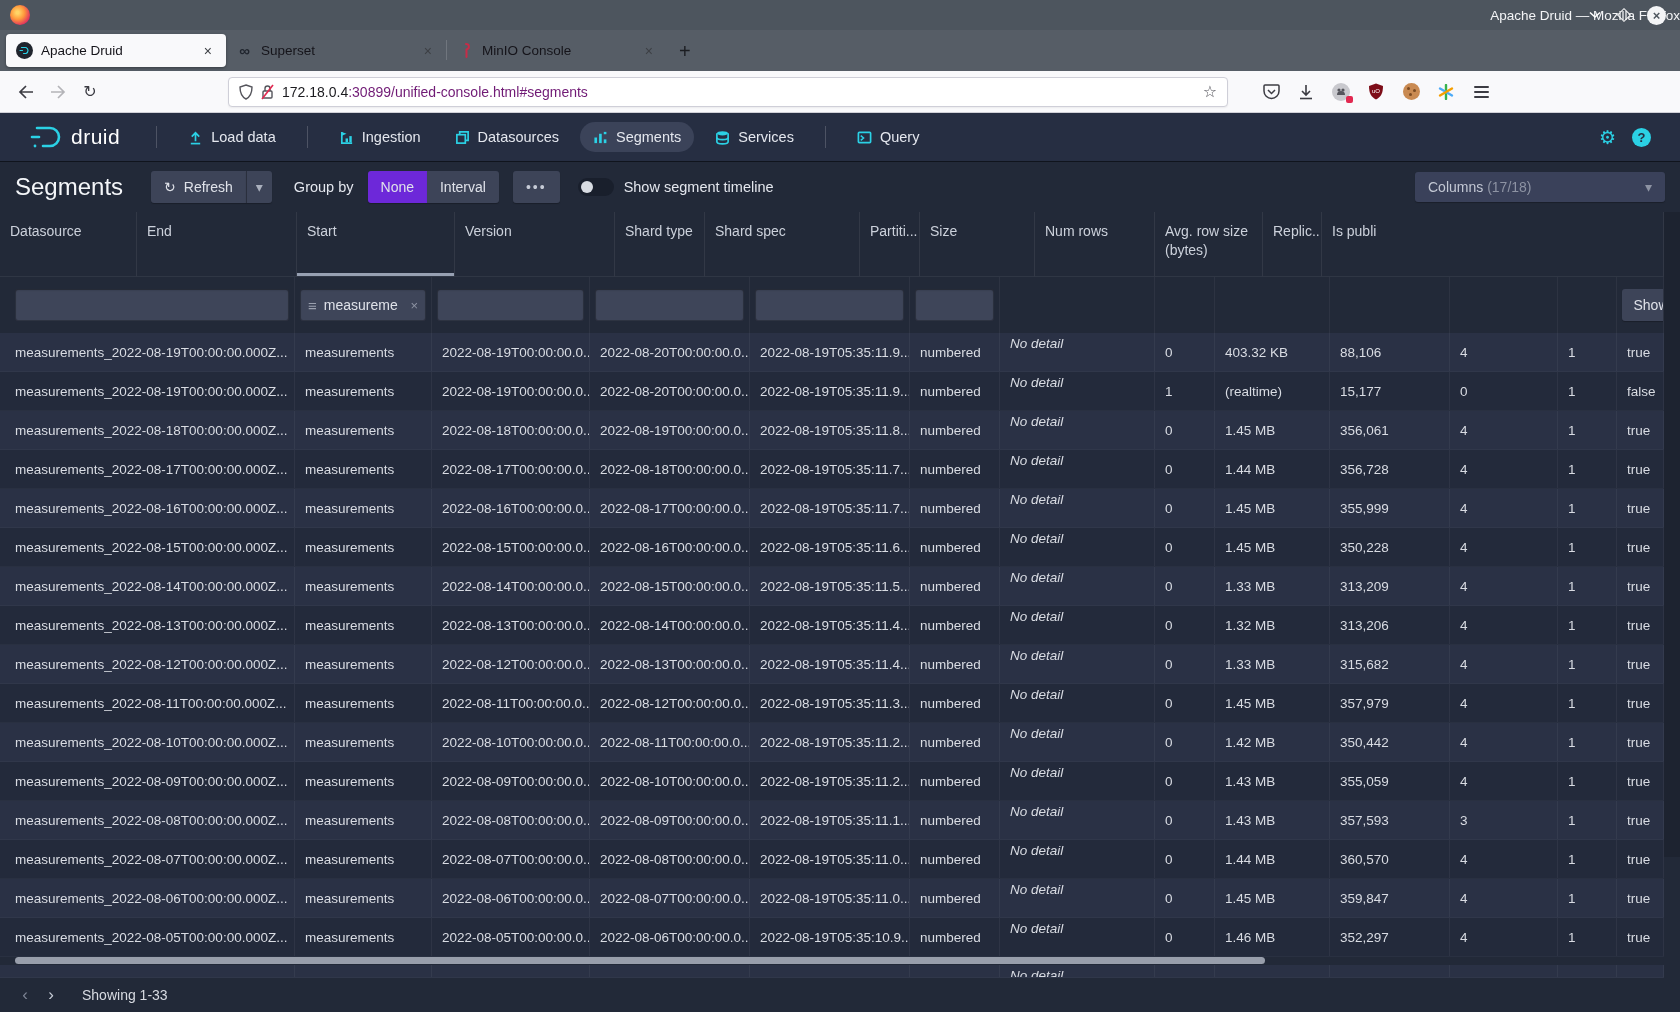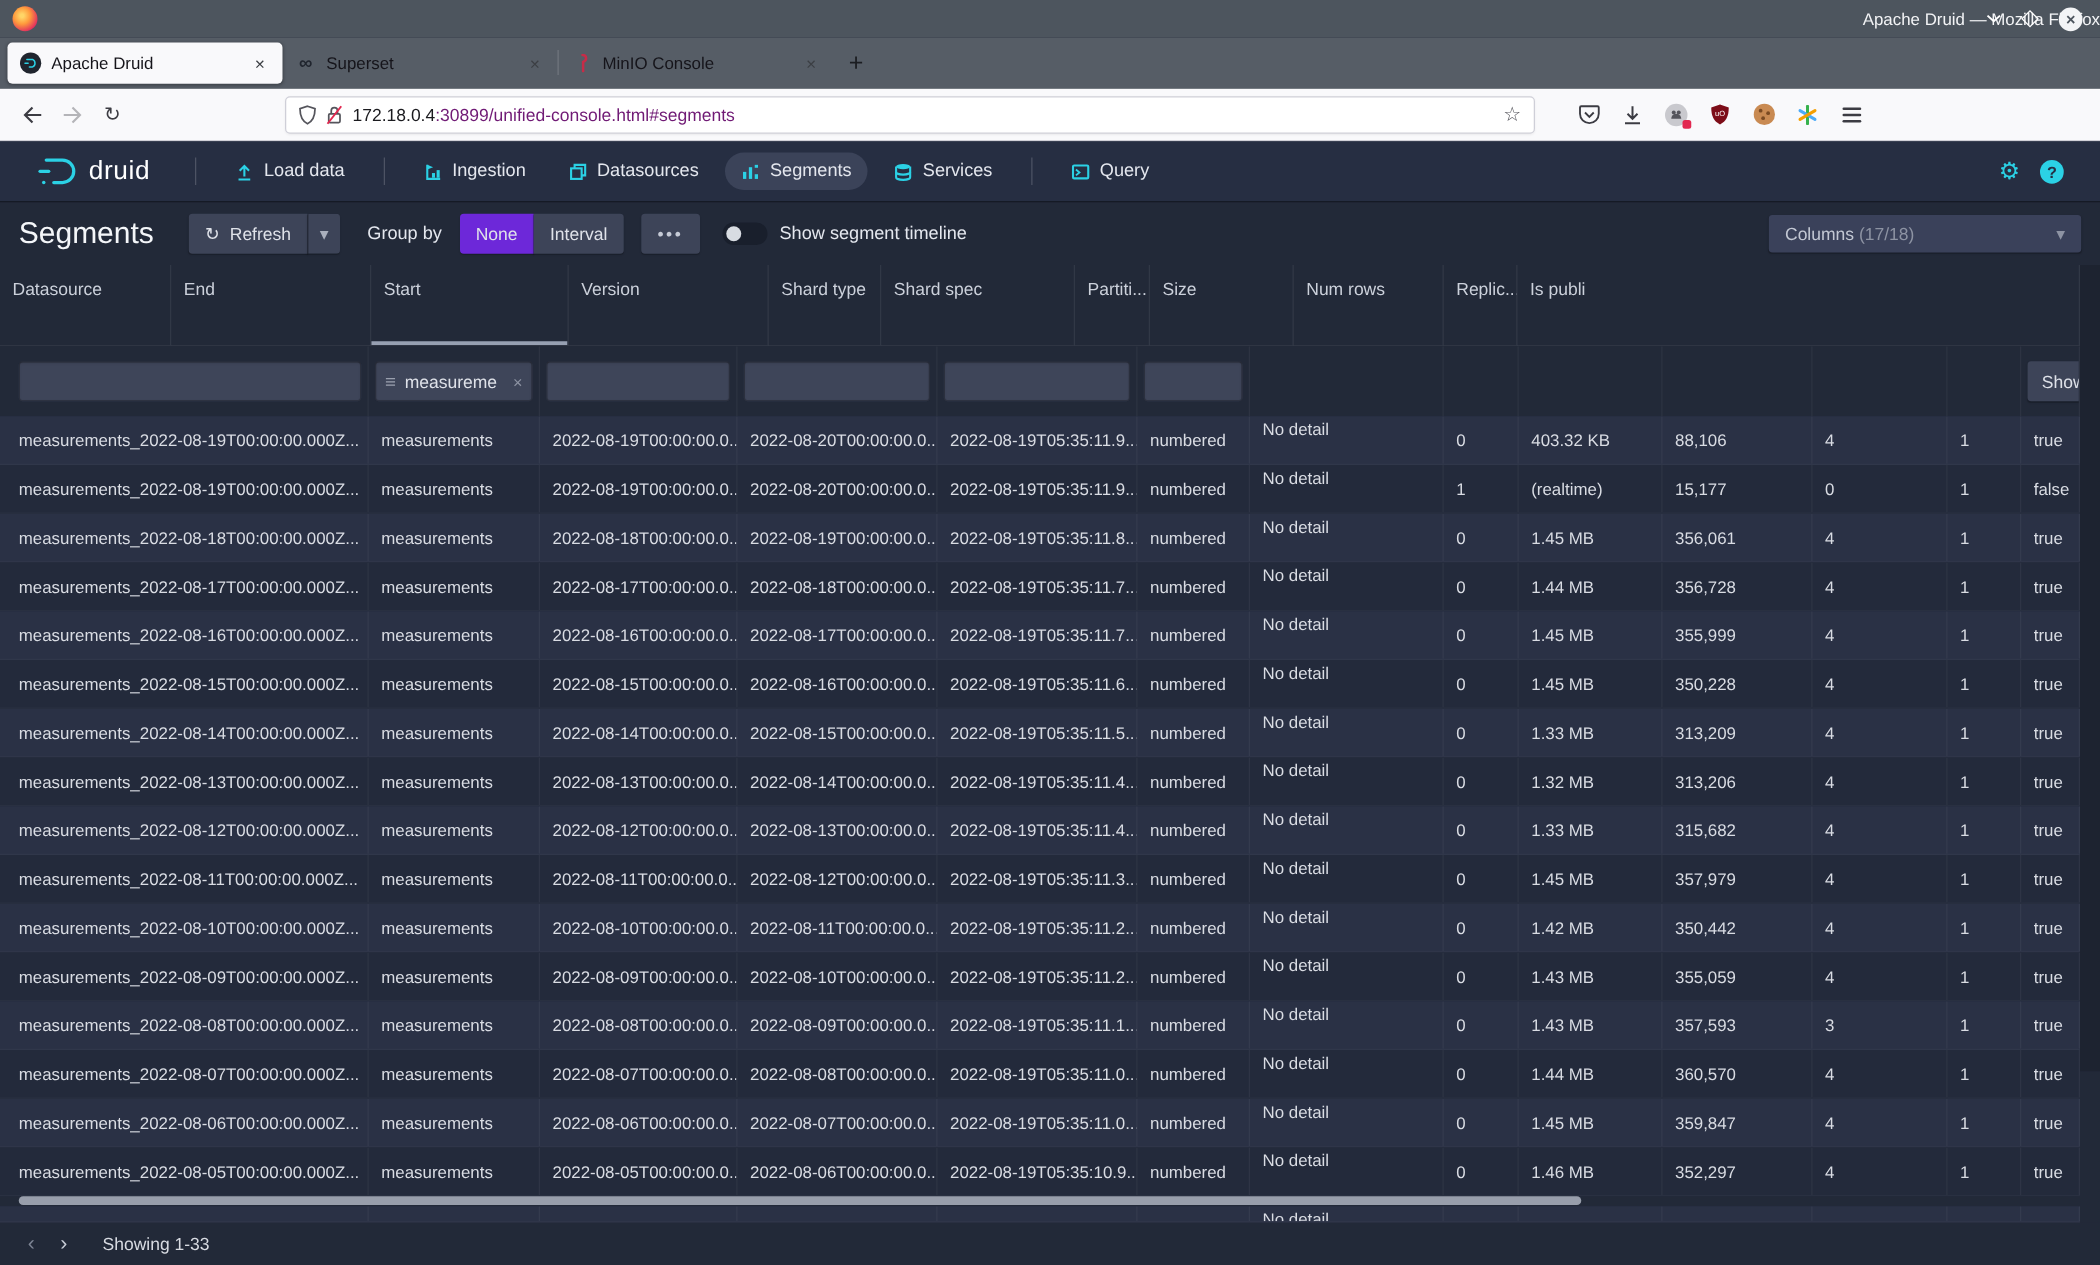--- a/index.html
+++ b/index.html
@@ -343,6 +343,7 @@
       <div class="th c7">Partiti...</div>
       <div class="th c8">Size</div>
       <div class="th c9">Num rows</div>
+      <div class="th c10">Avg. row size (bytes)</div>
       <div class="th c11">Replic...</div>
       <div class="th c12">Is publi</div>
     </div>

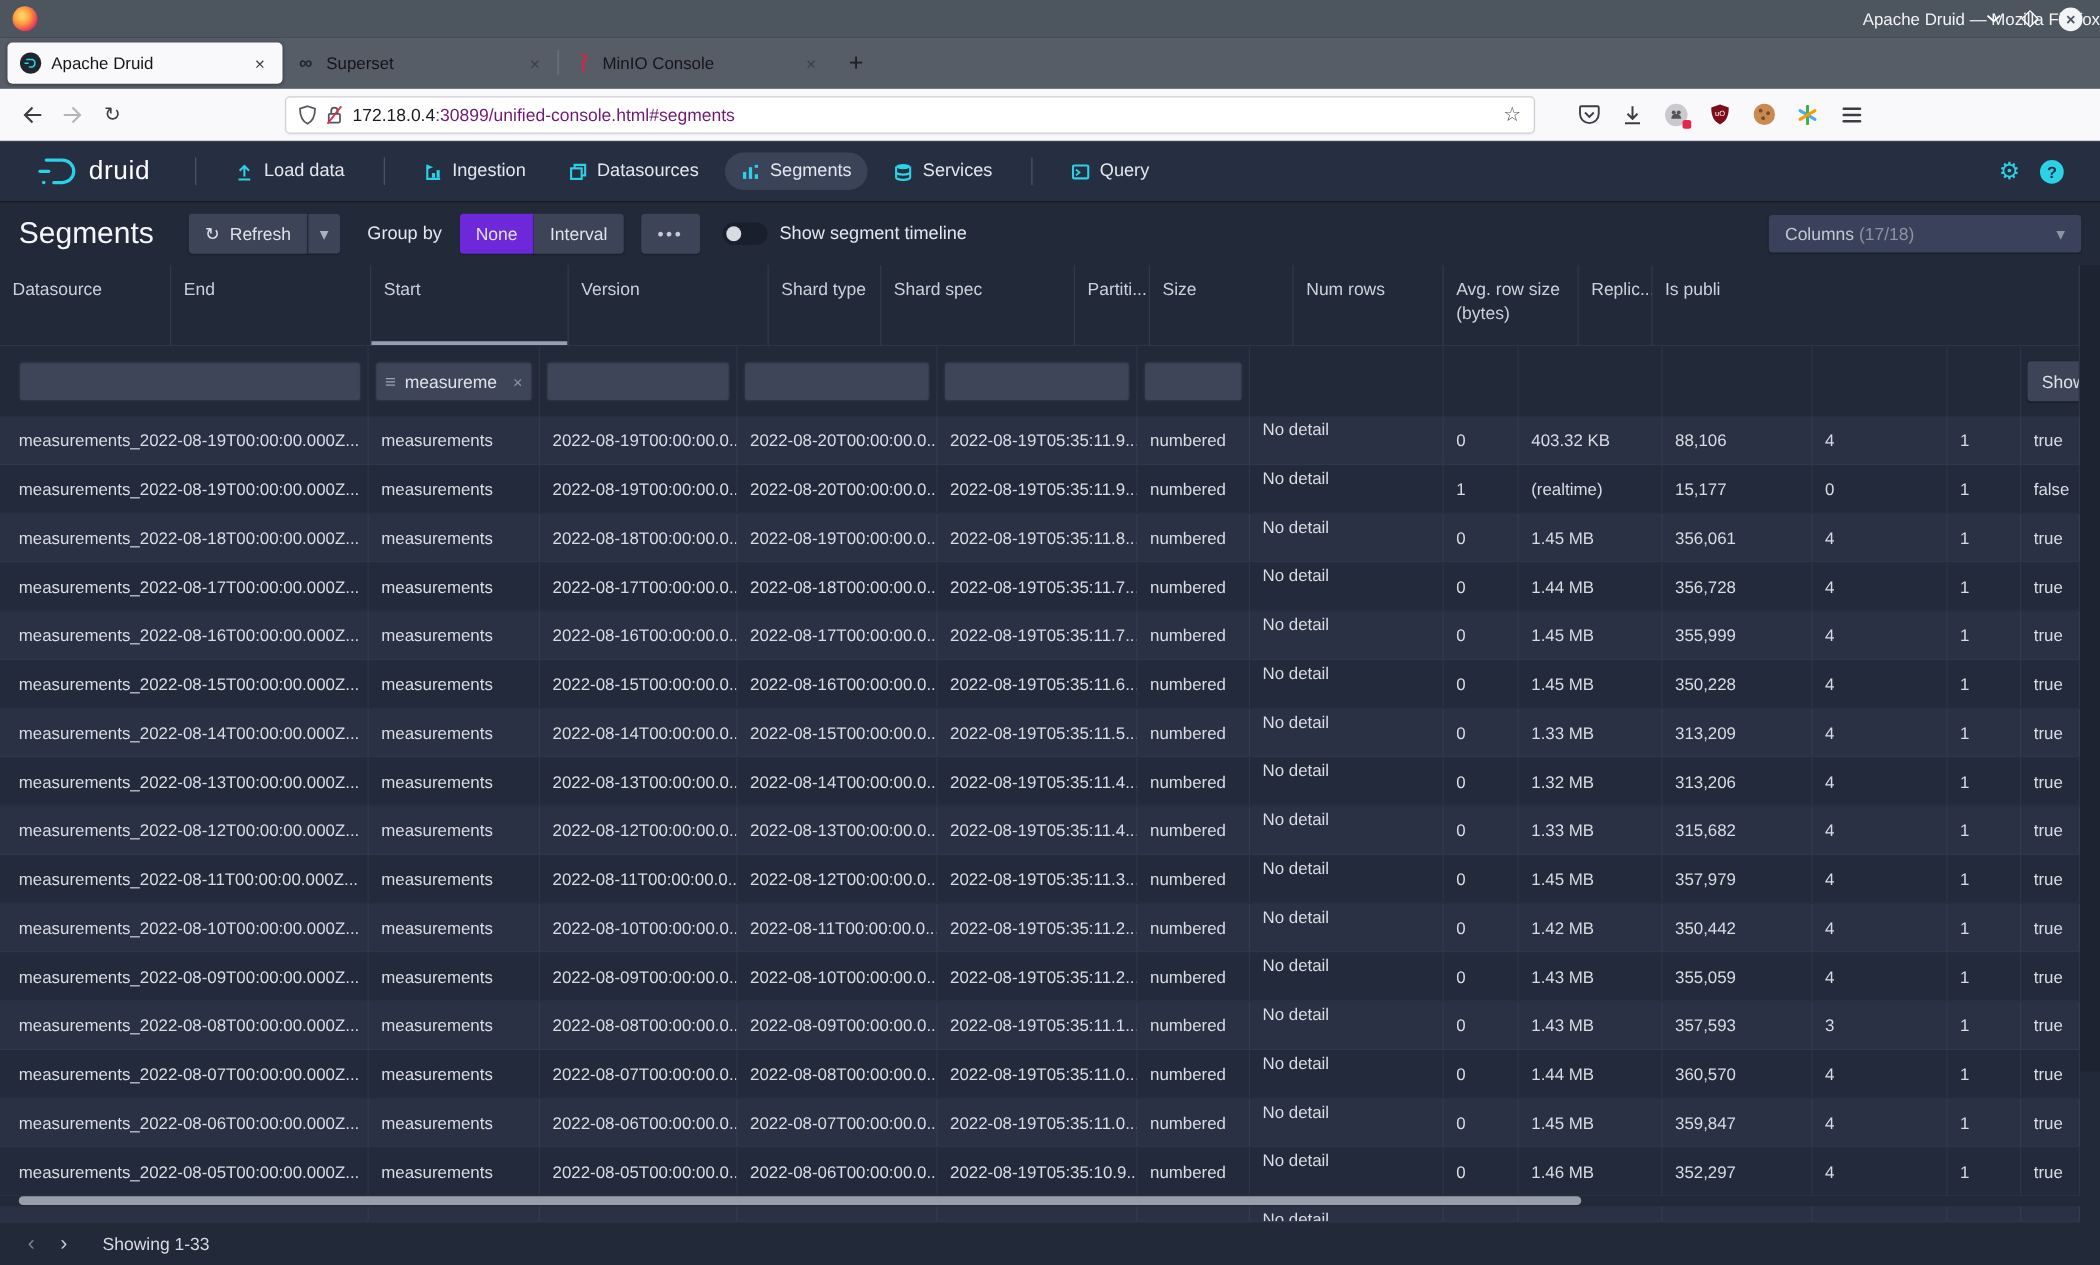--- a/index.html
+++ b/index.html
@@ -101,7 +101,7 @@
   .tr.partial { height:13px; overflow:hidden; background:#2a3145; }
   .td { color:#d9dce3; font-size:13.5px; padding:0 10px; display:flex; align-items:center;
     border-right:1px solid rgba(255,255,255,.05); white-space:nowrap; overflow:hidden; }
-  .td.top { align-items:flex-start; padding-top:3px; }
+  .td.top { align-items:flex-start; padding-top:3px;font-style:italic; }
   .hscroll { height:8px; position:relative; width:1664px; }
   .hthumb { position:absolute; left:15px; top:0; width:1250px; height:7px; border-radius:4px; background:#989eab; }
 

